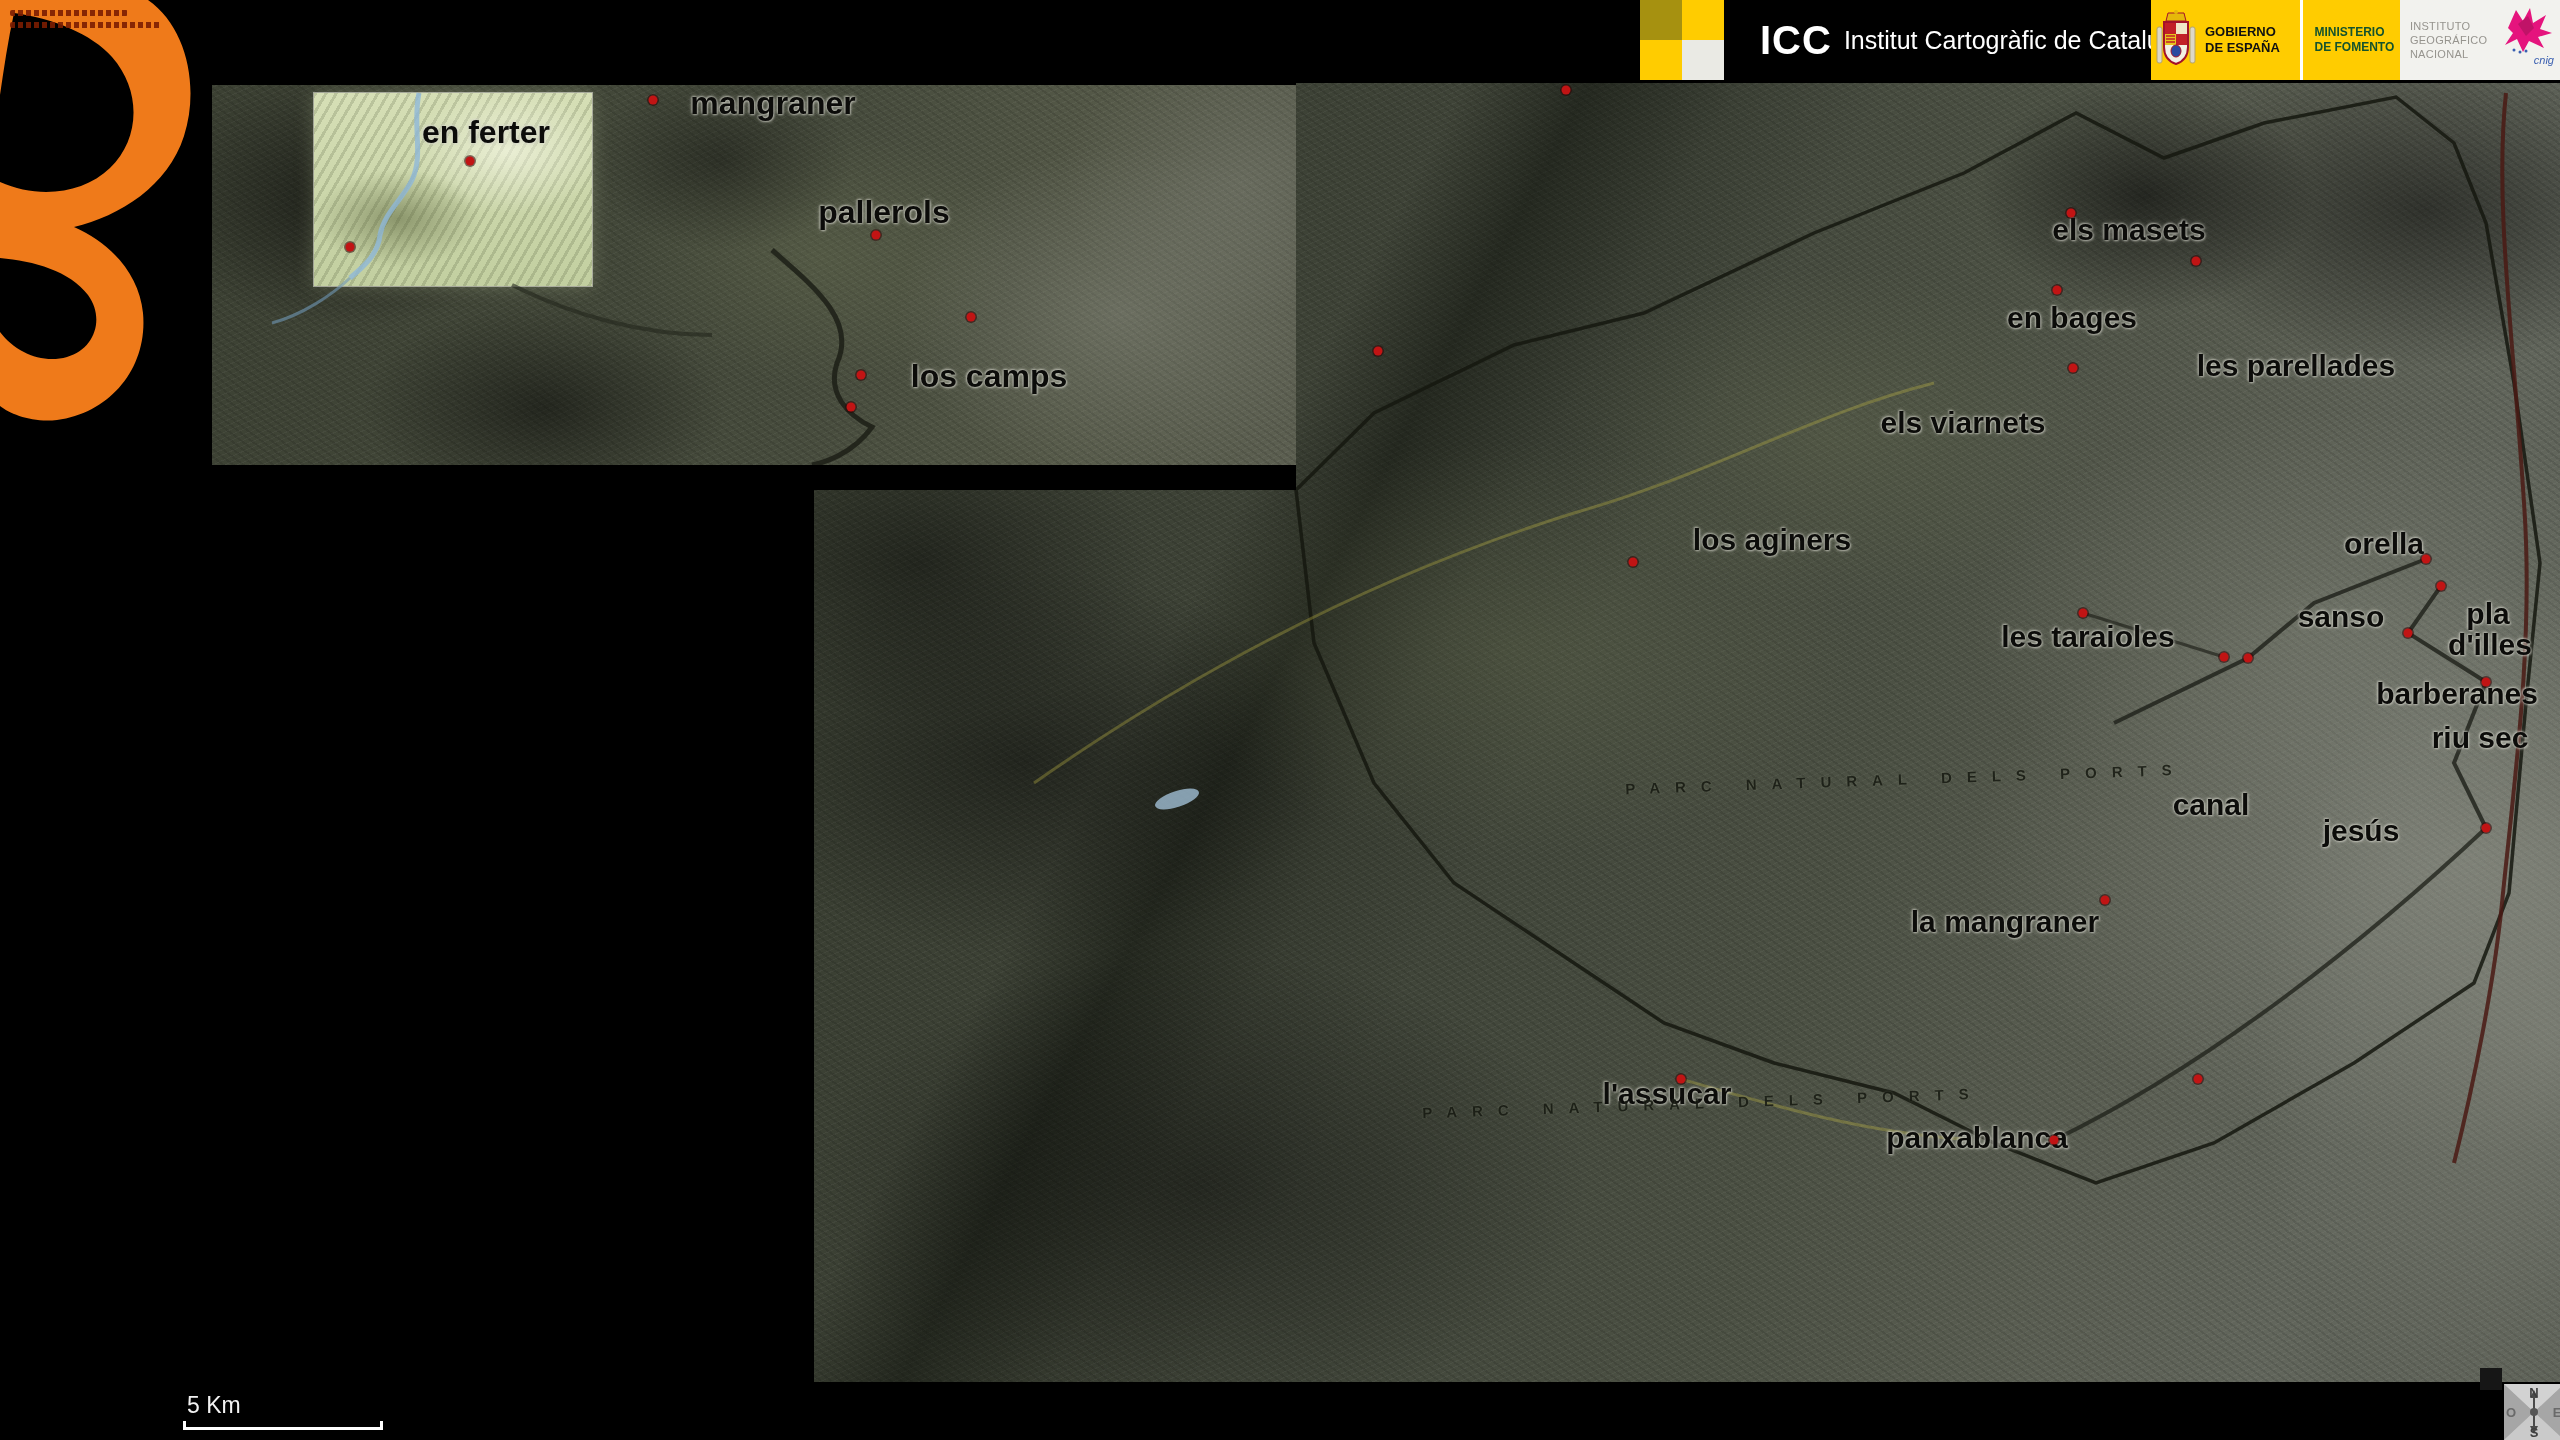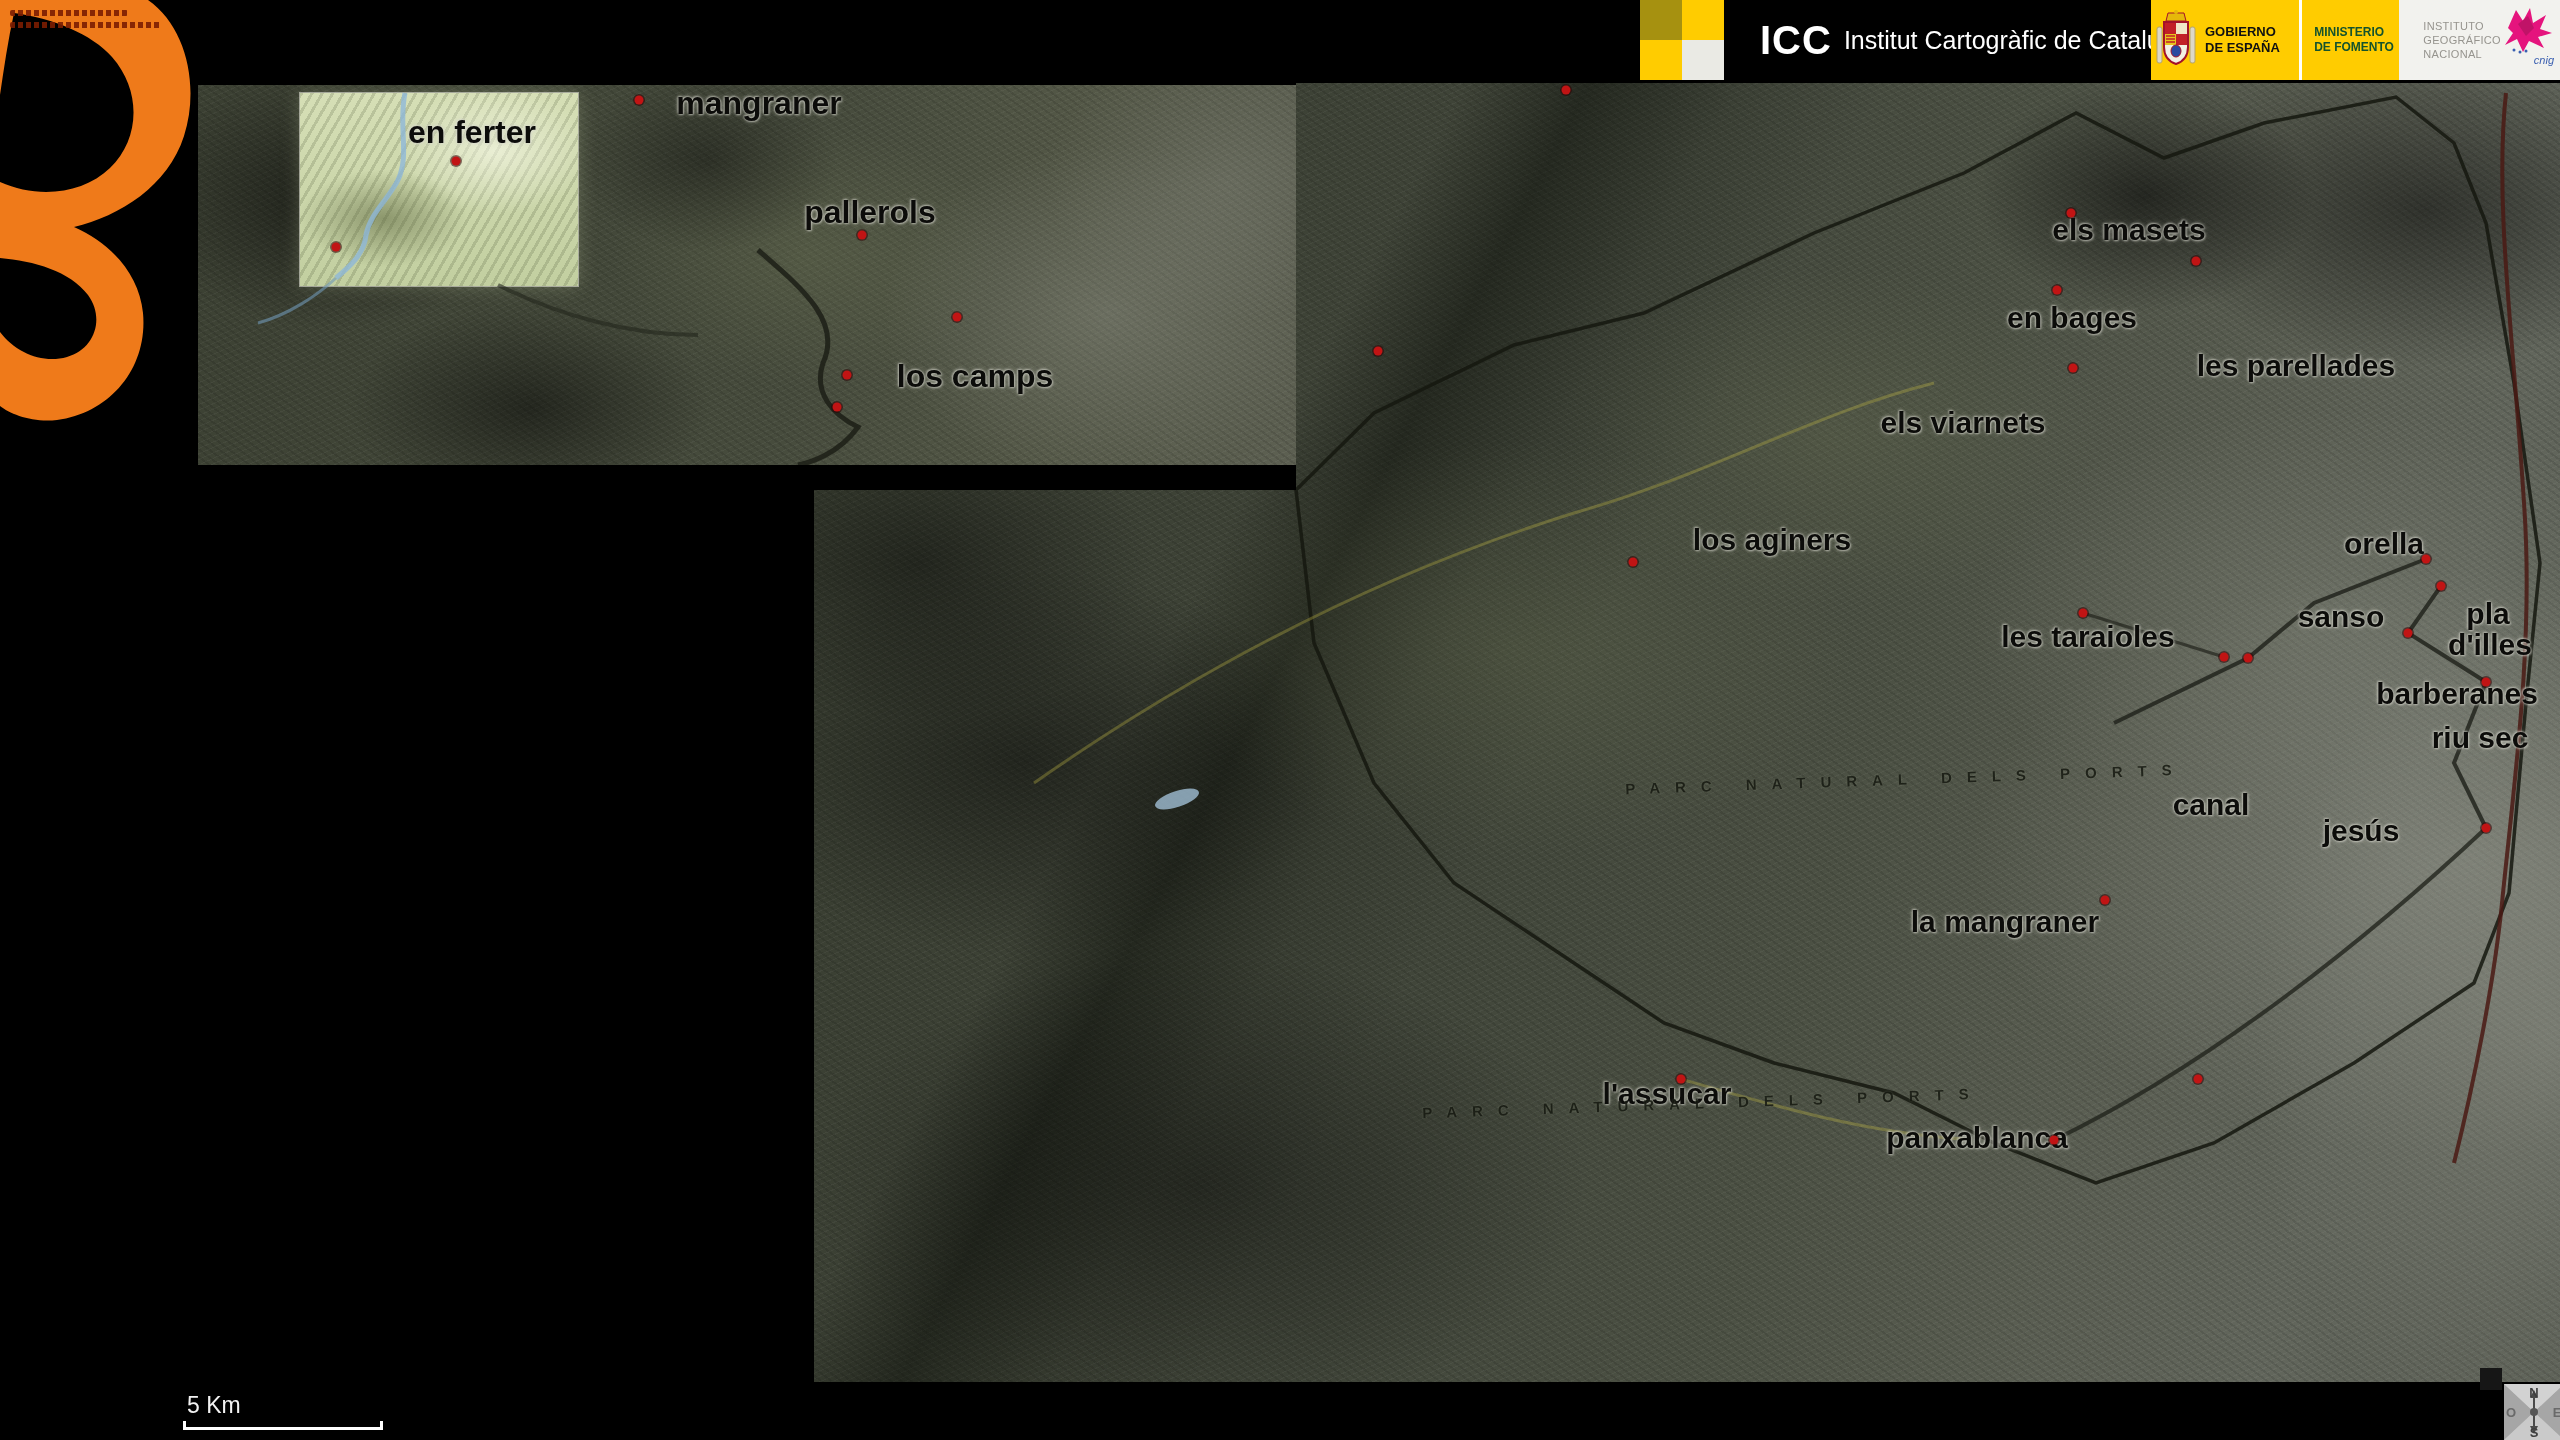--- a/index.html
+++ b/index.html
@@ -24,7 +24,7 @@
   #gobierno-text{font-size:13px;font-weight:bold;color:#111;line-height:1.2;margin-left:8px;}
   #ministerio{width:106px;background:#fc0;border-left:3px solid #fff;padding-left:12px;}
   #ministerio-text{font-size:12px;font-weight:bold;color:#14532d;line-height:1.25;}
-  #ign{width:170px;background:#f2f2ee;padding-left:24px;position:relative;}
+  #ign{width:170px;background:#f2f2ee;padding-left:10px;position:relative;}
   #ign-text{font-size:11px;color:#96948e;line-height:1.3;letter-spacing:.3px;}
   #ign-script{position:absolute;right:6px;bottom:14px;font-size:11px;font-style:italic;color:#3a5fb0;}
 

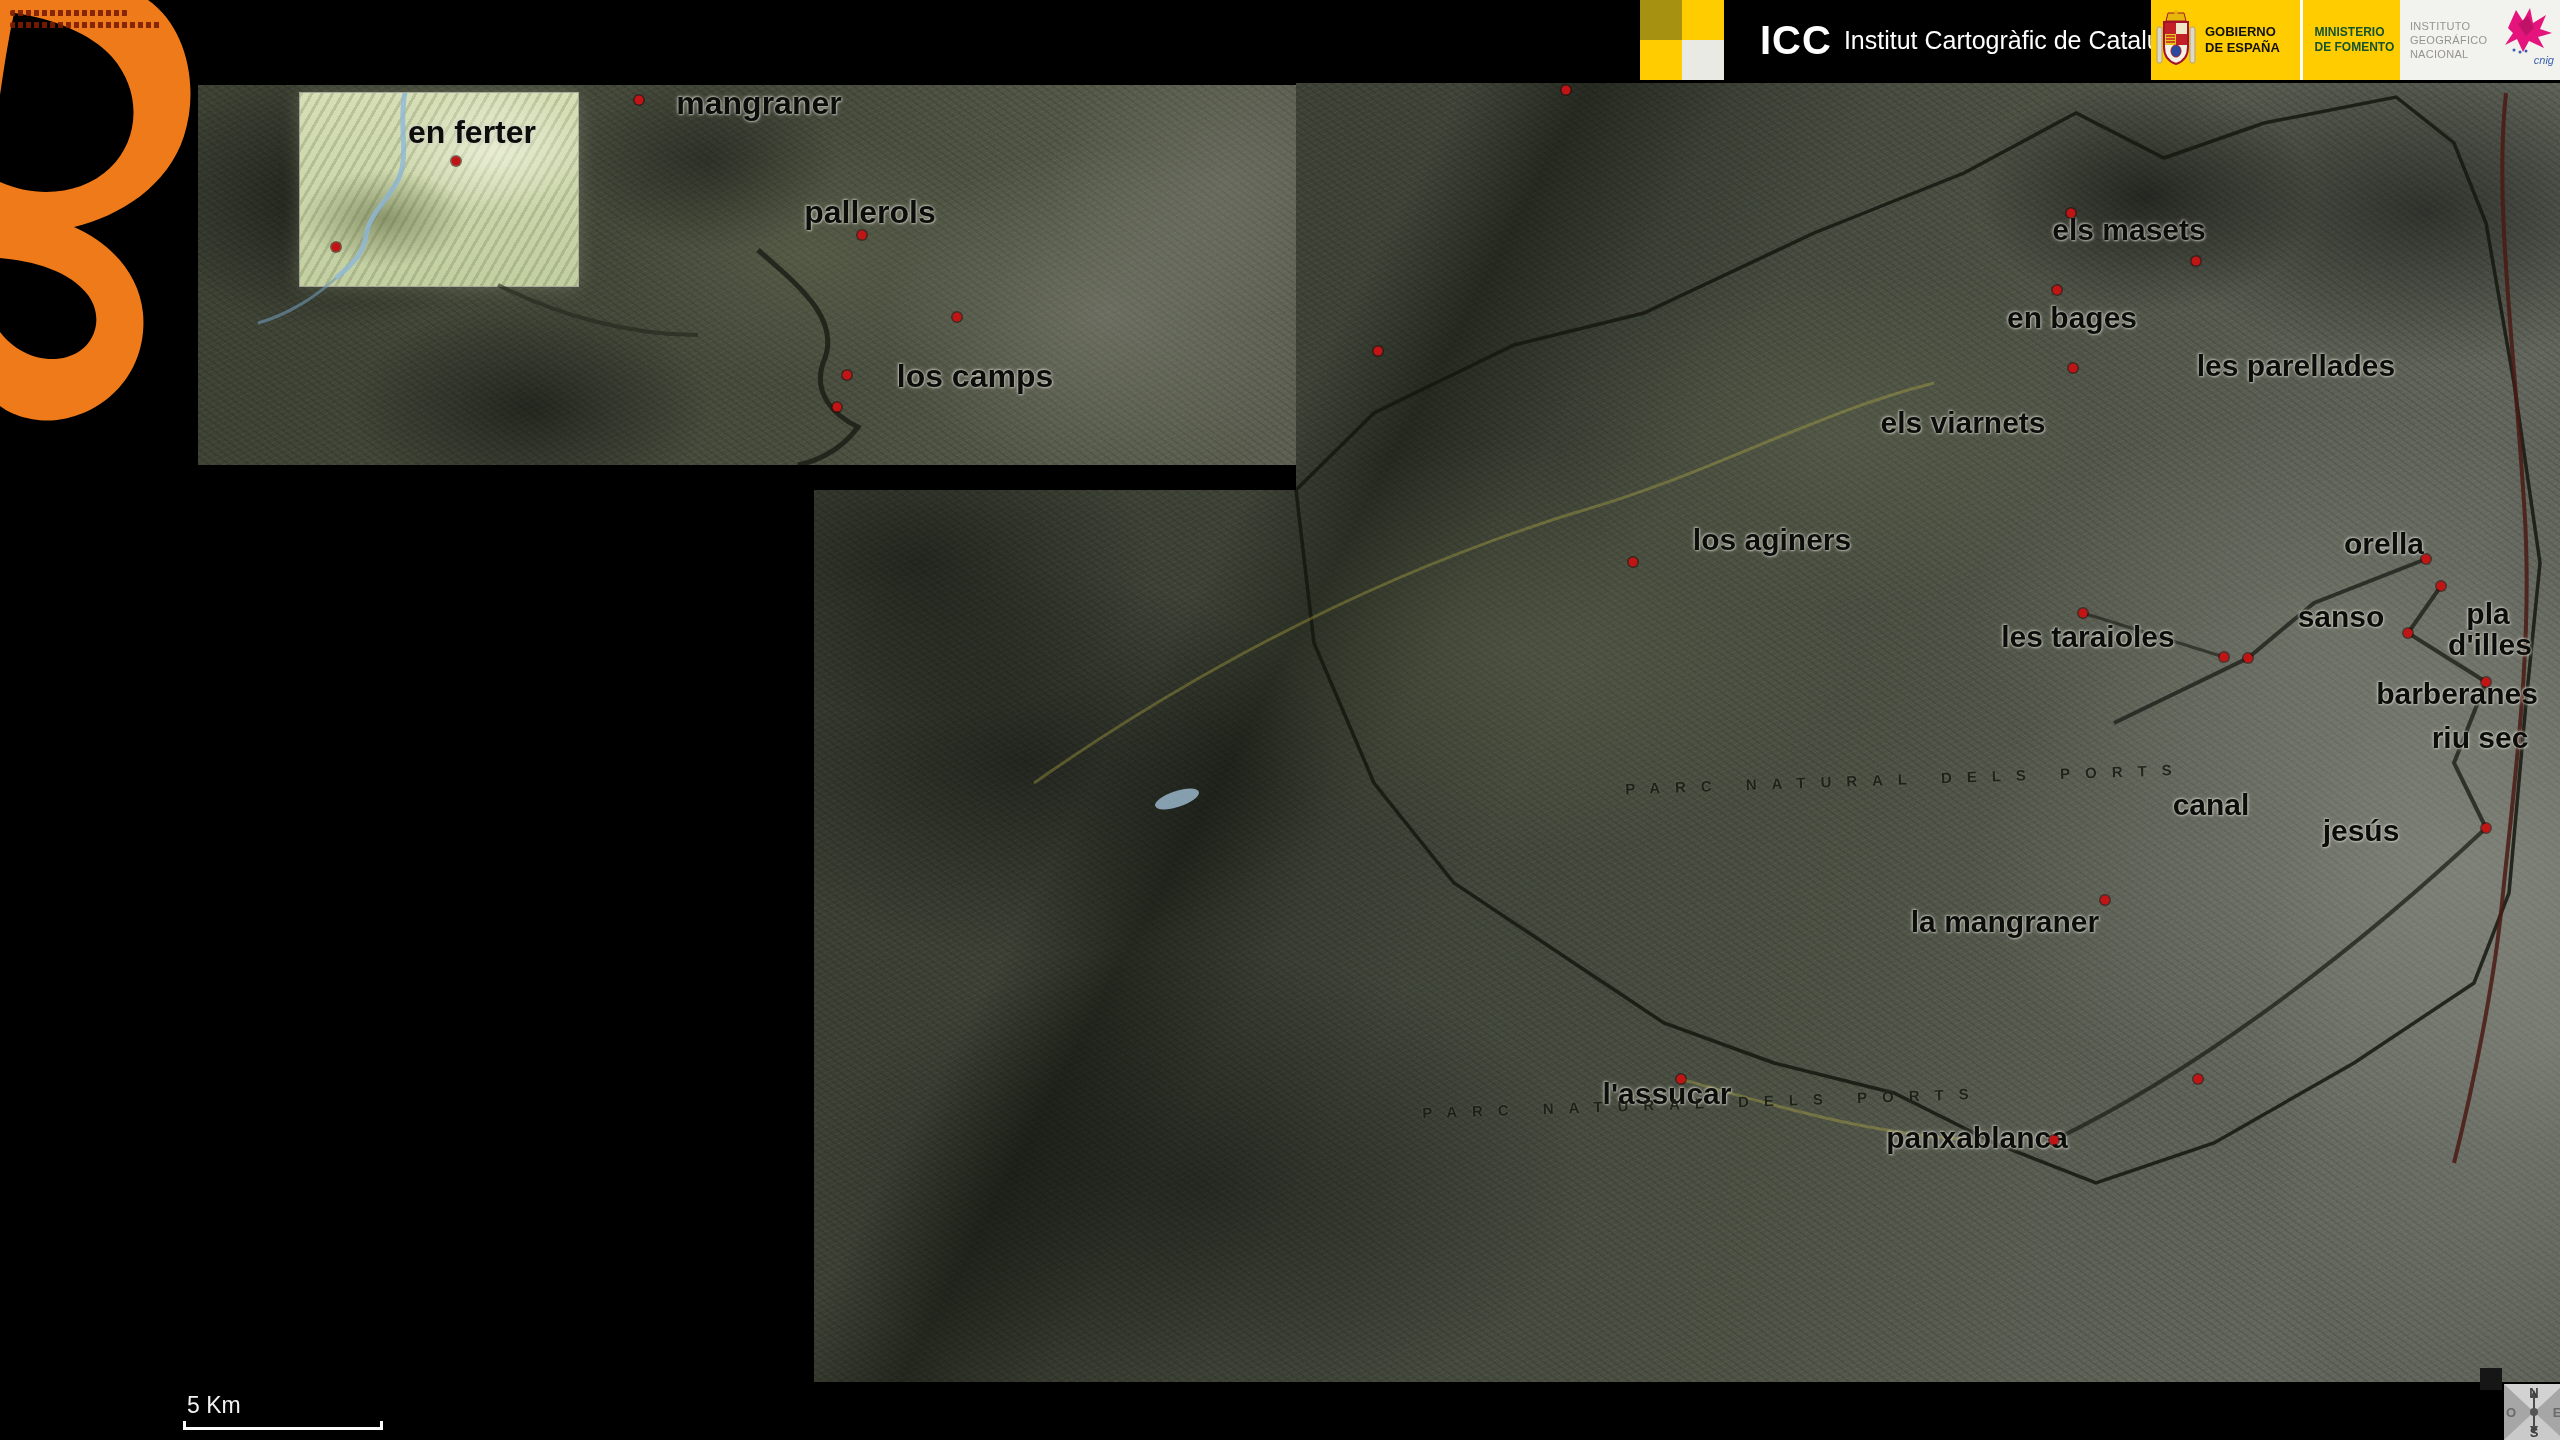--- a/index.html
+++ b/index.html
@@ -42,7 +42,7 @@
   .map svg{position:absolute;left:0;top:0;pointer-events:none;}
 
   
-  #inset-map{left:198px;top:85px;width:1108px;height:380px;background-color:#474b3c;
+  #inset-map{left:212px;top:85px;width:1108px;height:380px;background-color:#474b3c;
     background-image:
       radial-gradient(ellipse 300px 200px at 12% 30%,rgba(0,0,0,.5),transparent 65%),
       radial-gradient(ellipse 280px 160px at 30% 85%,rgba(0,0,0,.45),transparent 65%),

